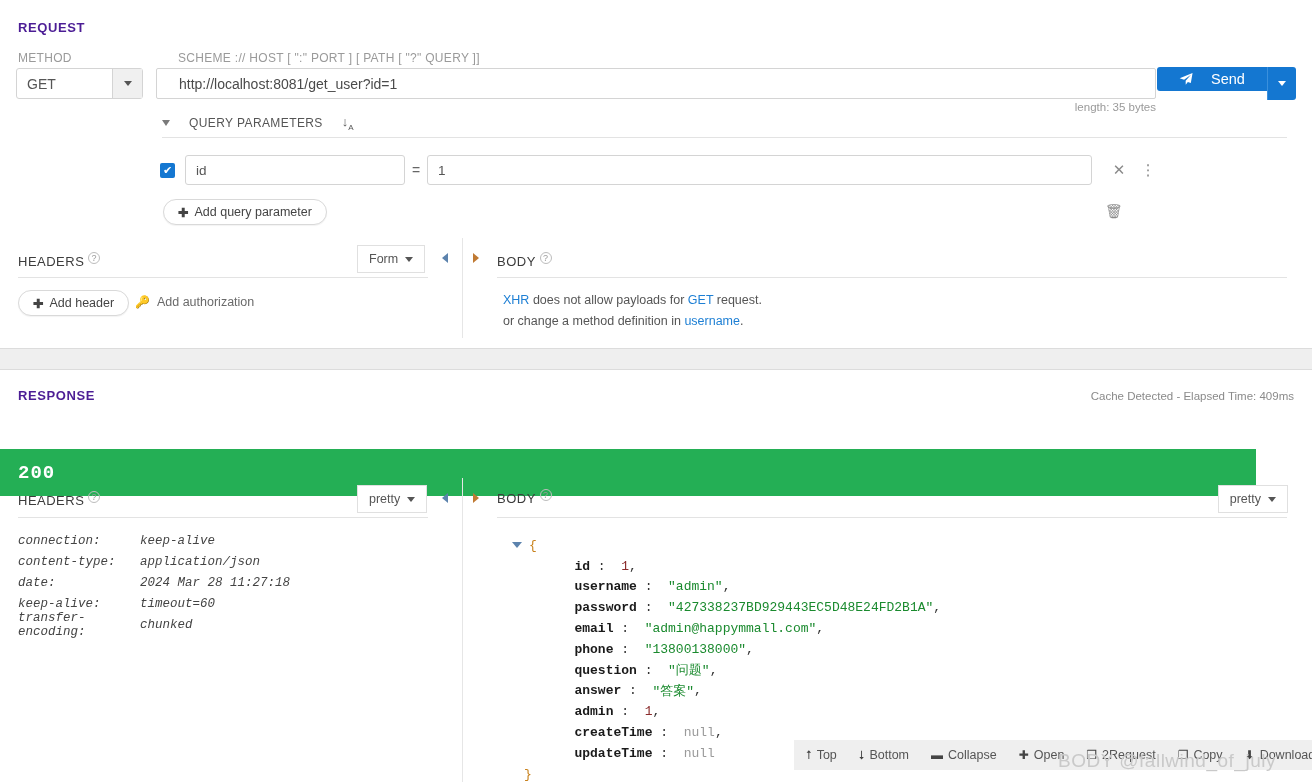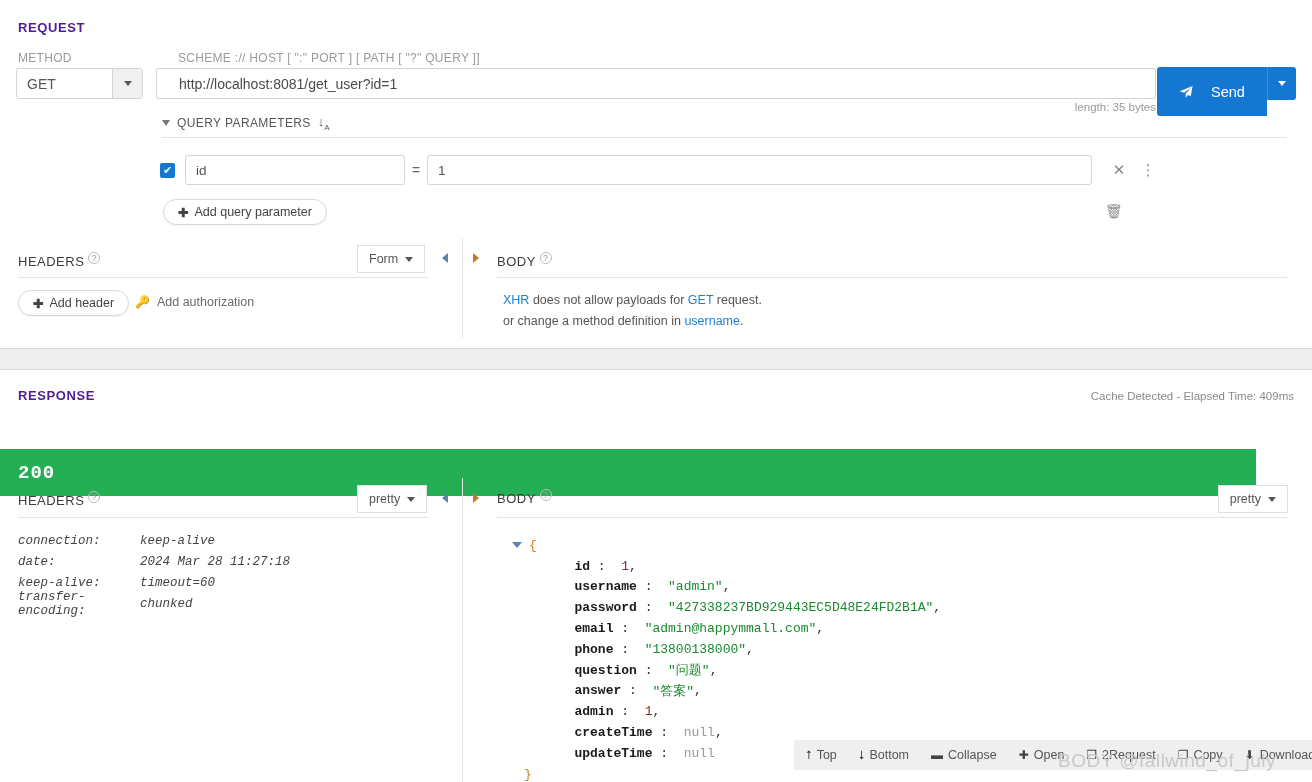--- a/index.html
+++ b/index.html
@@ -64,7 +64,7 @@
   
   .send-btn {
     position:absolute; left:1157px; top:67px;
-    height:49px; width:110px;
+    height:24px; width:110px;
     background:#1477d1; border-radius:3px 0 0 3px;
     display:flex; align-items:center; justify-content:center; gap:18px;
     color:#fff; font-size:14.5px; cursor:pointer;

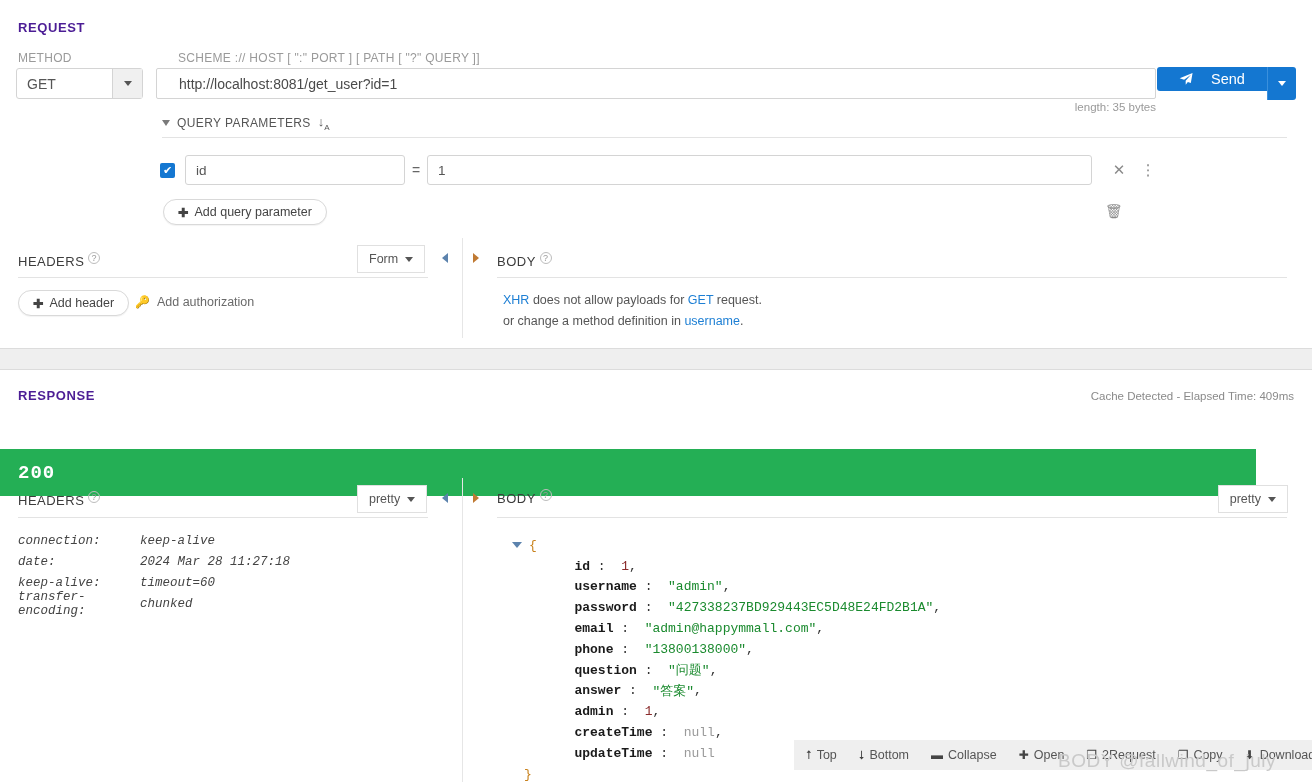--- a/index.html
+++ b/index.html
@@ -81,7 +81,7 @@
   
   .qp-header {
     position:absolute; left:162px; top:114px;
-    display:flex; align-items:center; gap:7px;
+    display:flex; align-items:center; gap:19px;
   }
   .tri-down {
     width:0;height:0;border-left:4.5px solid transparent;border-right:4.5px solid transparent;

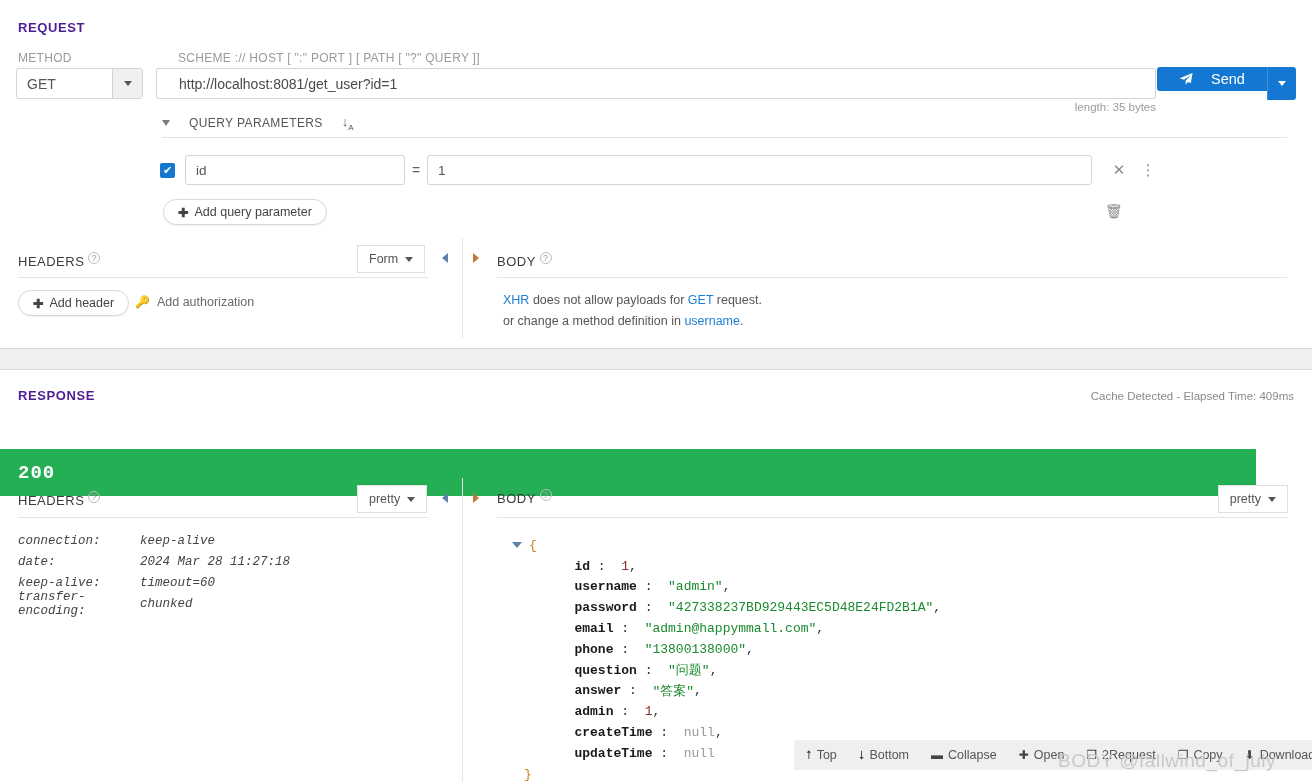--- a/index.html
+++ b/index.html
@@ -334,6 +334,10 @@
         <div class="hdr-row">
           <div class="hdr-k">connection:</div>
           <div class="hdr-v">keep-alive</div>
+        </div>
+        <div class="hdr-row">
+          <div class="hdr-k">content-type:</div>
+          <div class="hdr-v">application/json</div>
         </div>
         <div class="hdr-row">
           <div class="hdr-k">date:</div>

